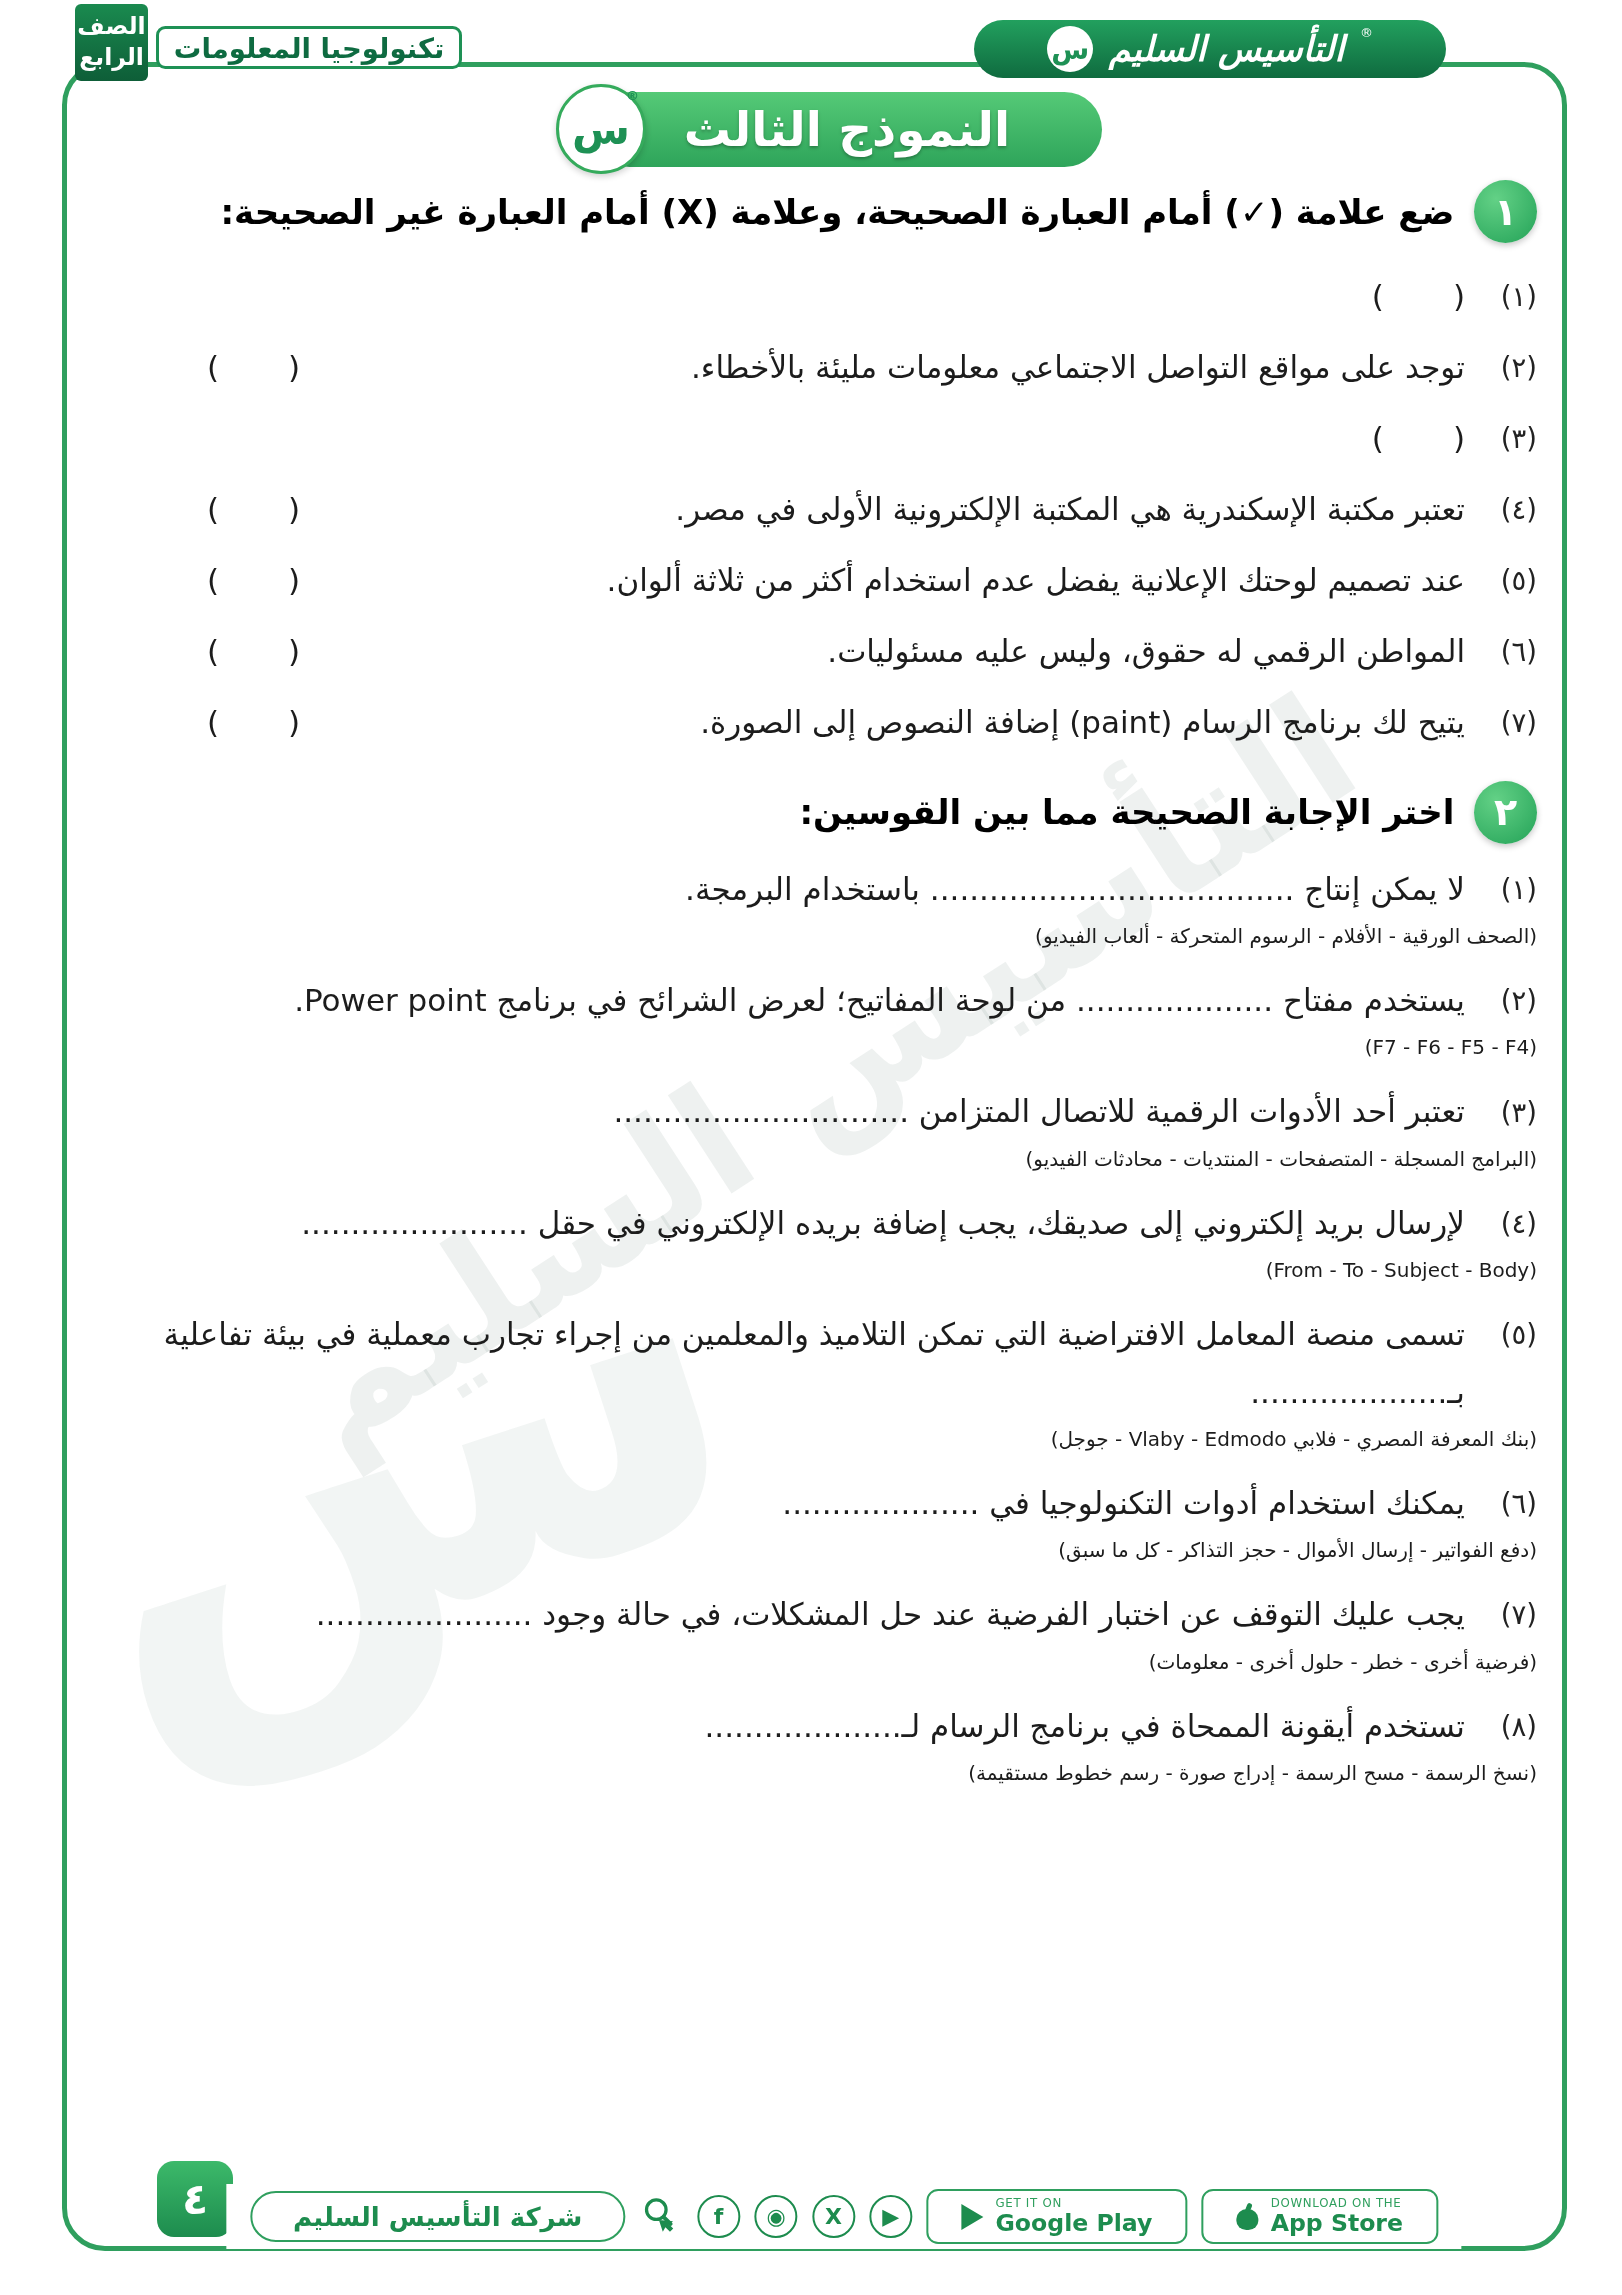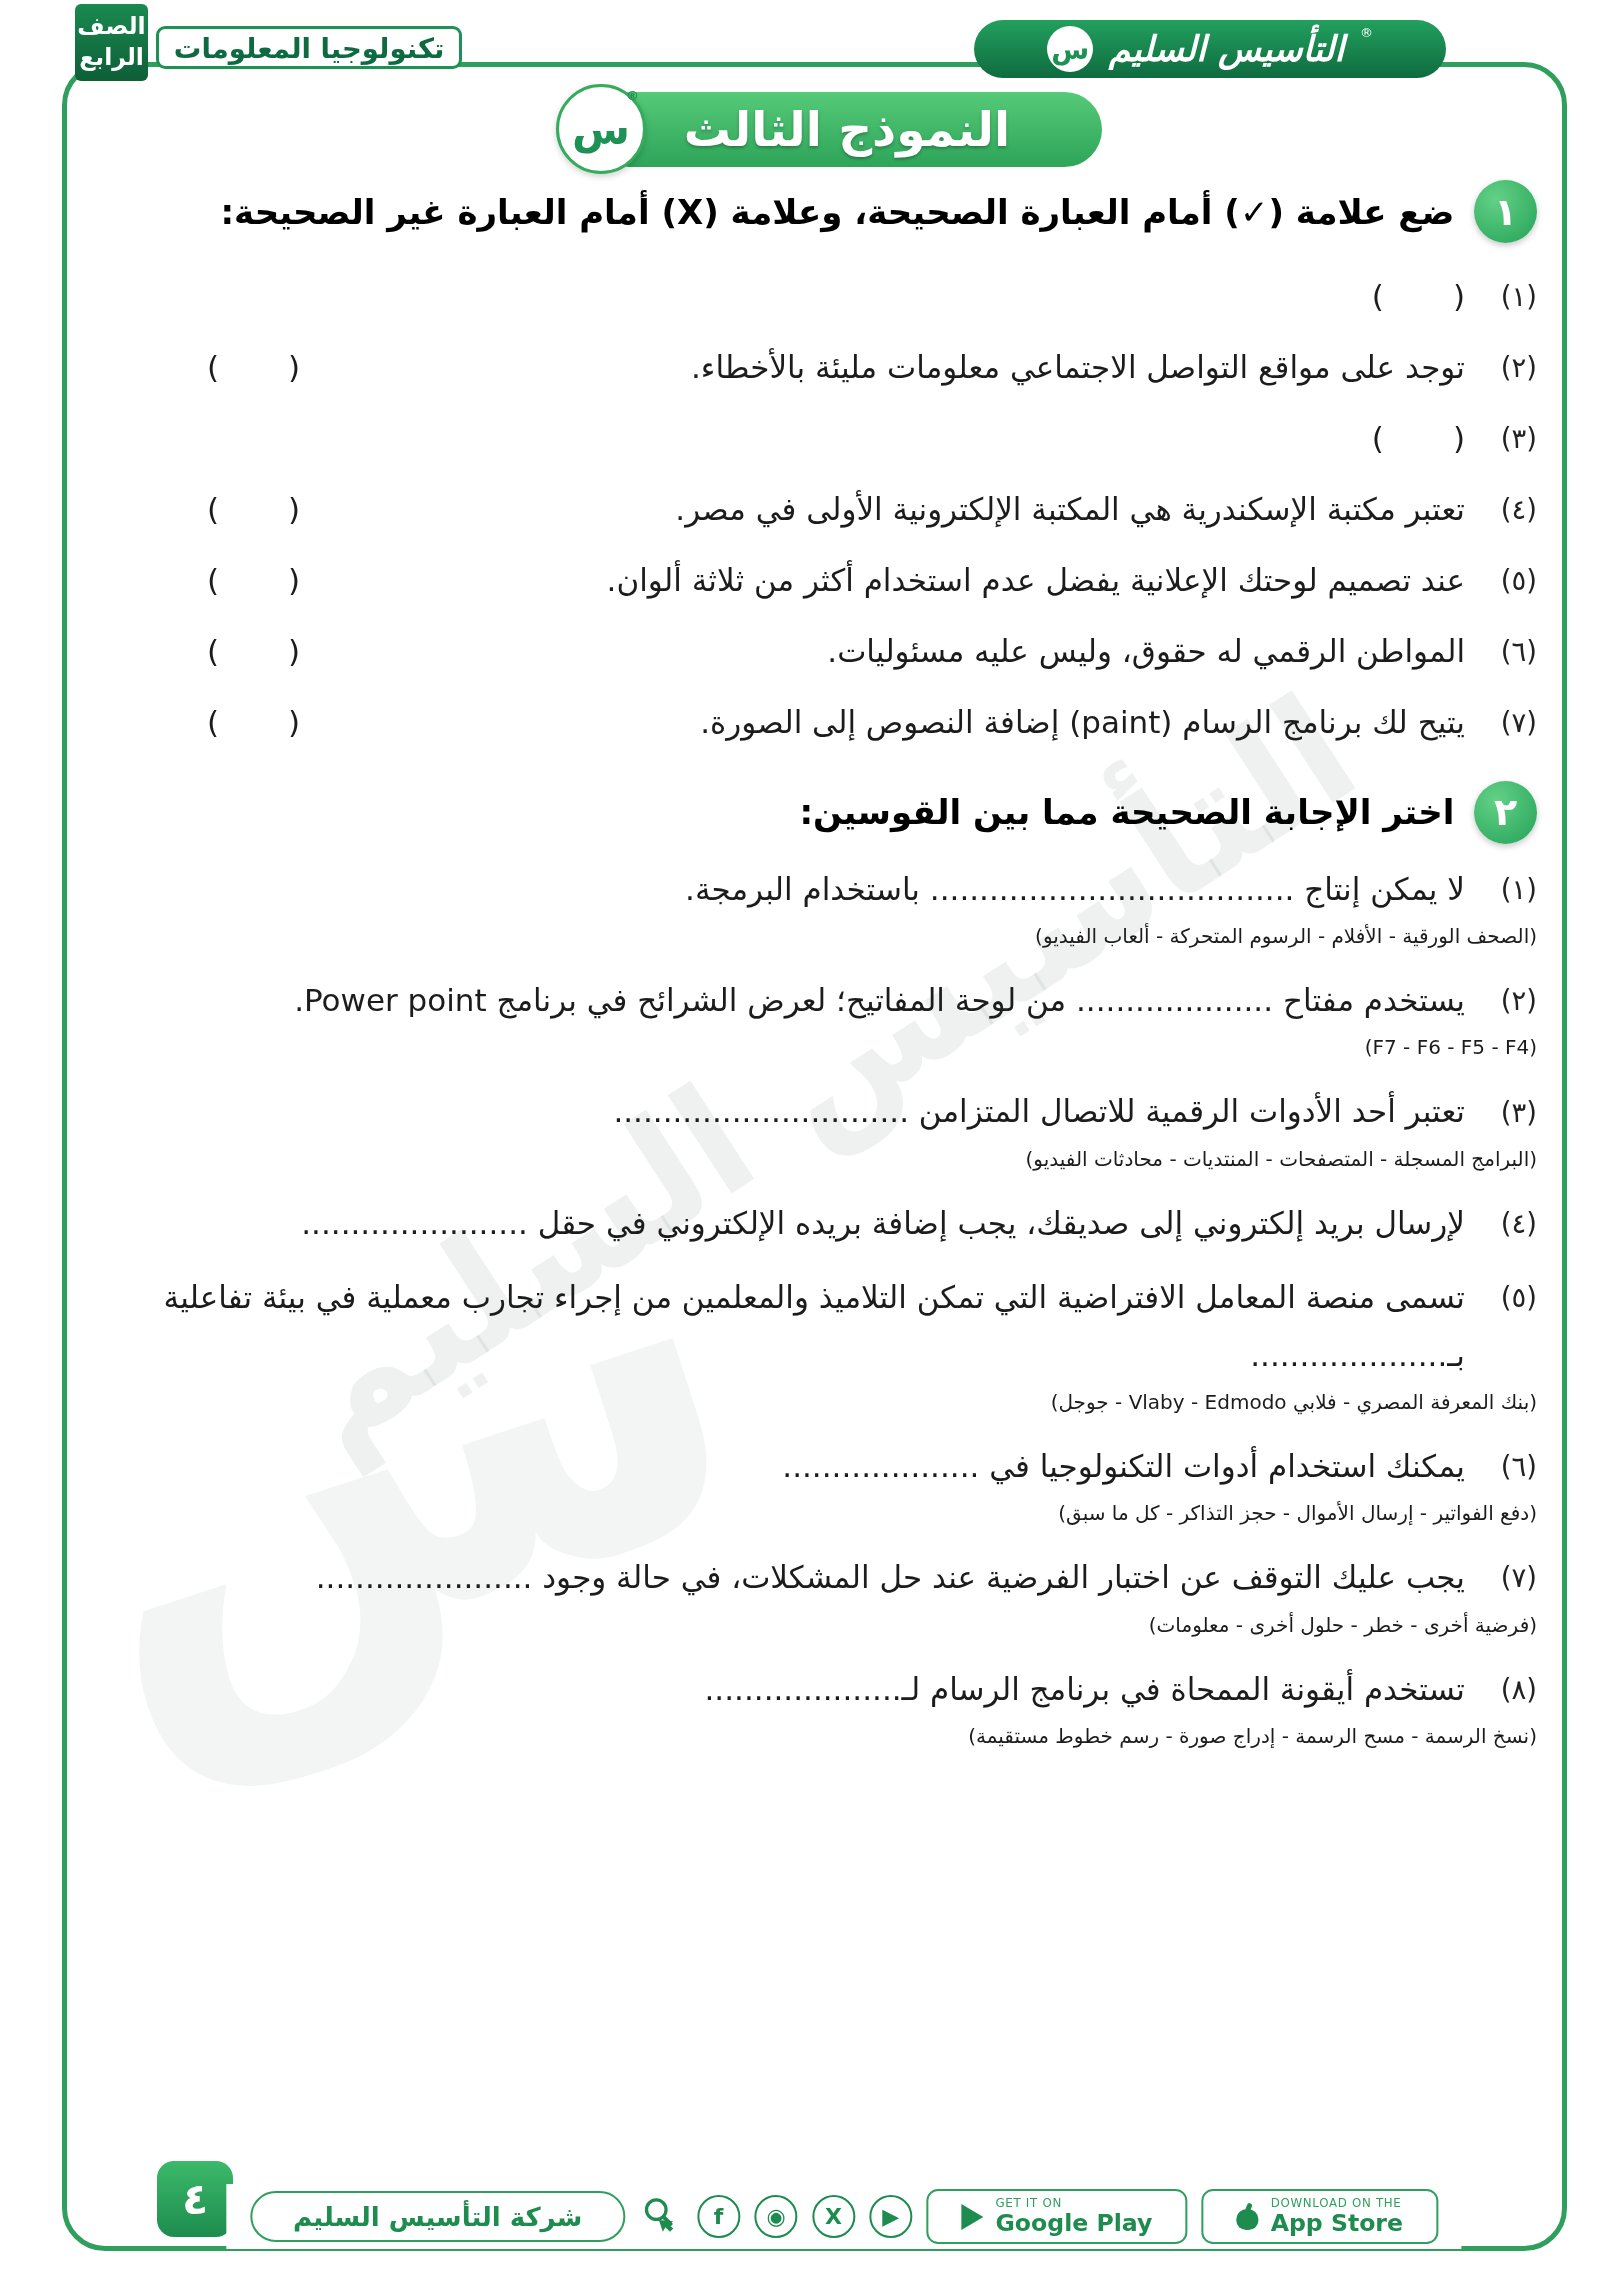--- a/index.html
+++ b/index.html
@@ -201,6 +201,7 @@
         <span class="mc-num">(٤)</span>
         <span class="mc-q">لإرسال بريد إلكتروني إلى صديقك، يجب إضافة بريده الإلكتروني في حقل .......................</span>
       </div>
+      <div class="mc-opts ltr">(From - To - Subject - Body)</div>
     </div>
     <div class="mc-item">
       <div class="mc-q-row">

